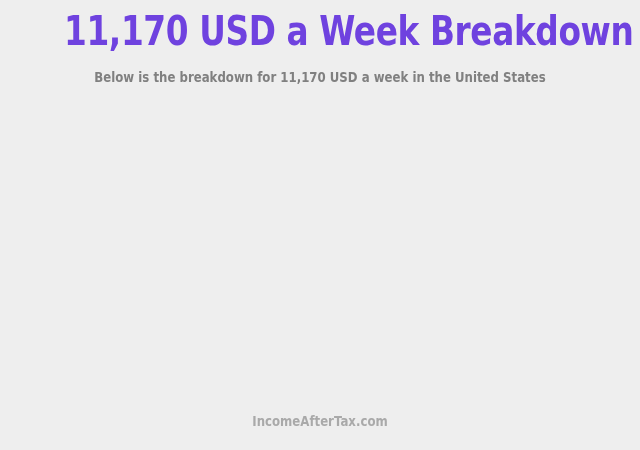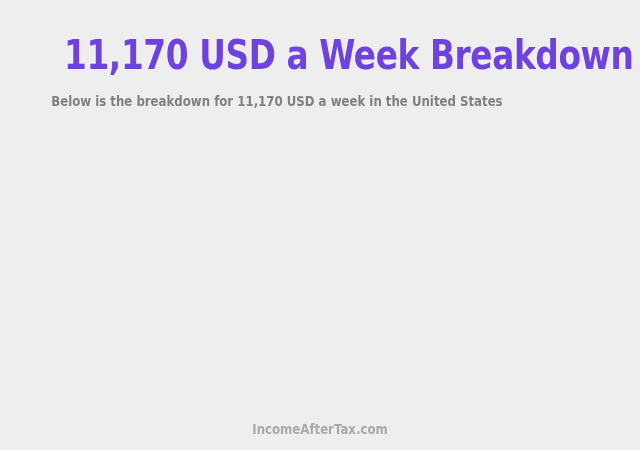--- a/index.html
+++ b/index.html
@@ -28,7 +28,8 @@
   
   .header {
     width: 100%;
-    padding-top: 32px;
+    text-align: center;
+    padding-top: 8px;
   }
 
   .page-title {

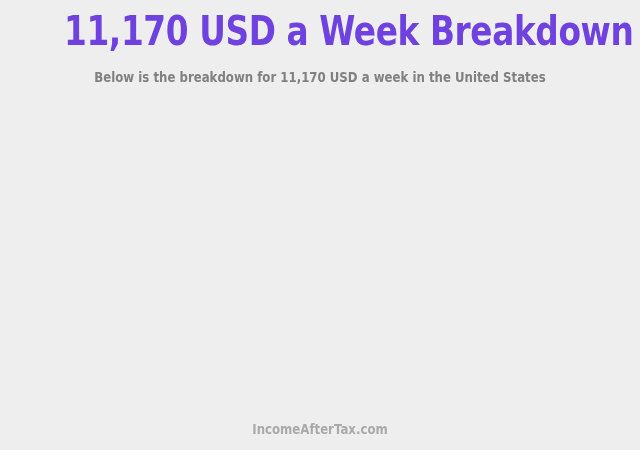--- a/index.html
+++ b/index.html
@@ -68,7 +68,7 @@
   .footer {
     width: 100%;
     text-align: center;
-    padding-bottom: 12px;
+    padding-bottom: 20px;
   }
 
   .footer-brand {

